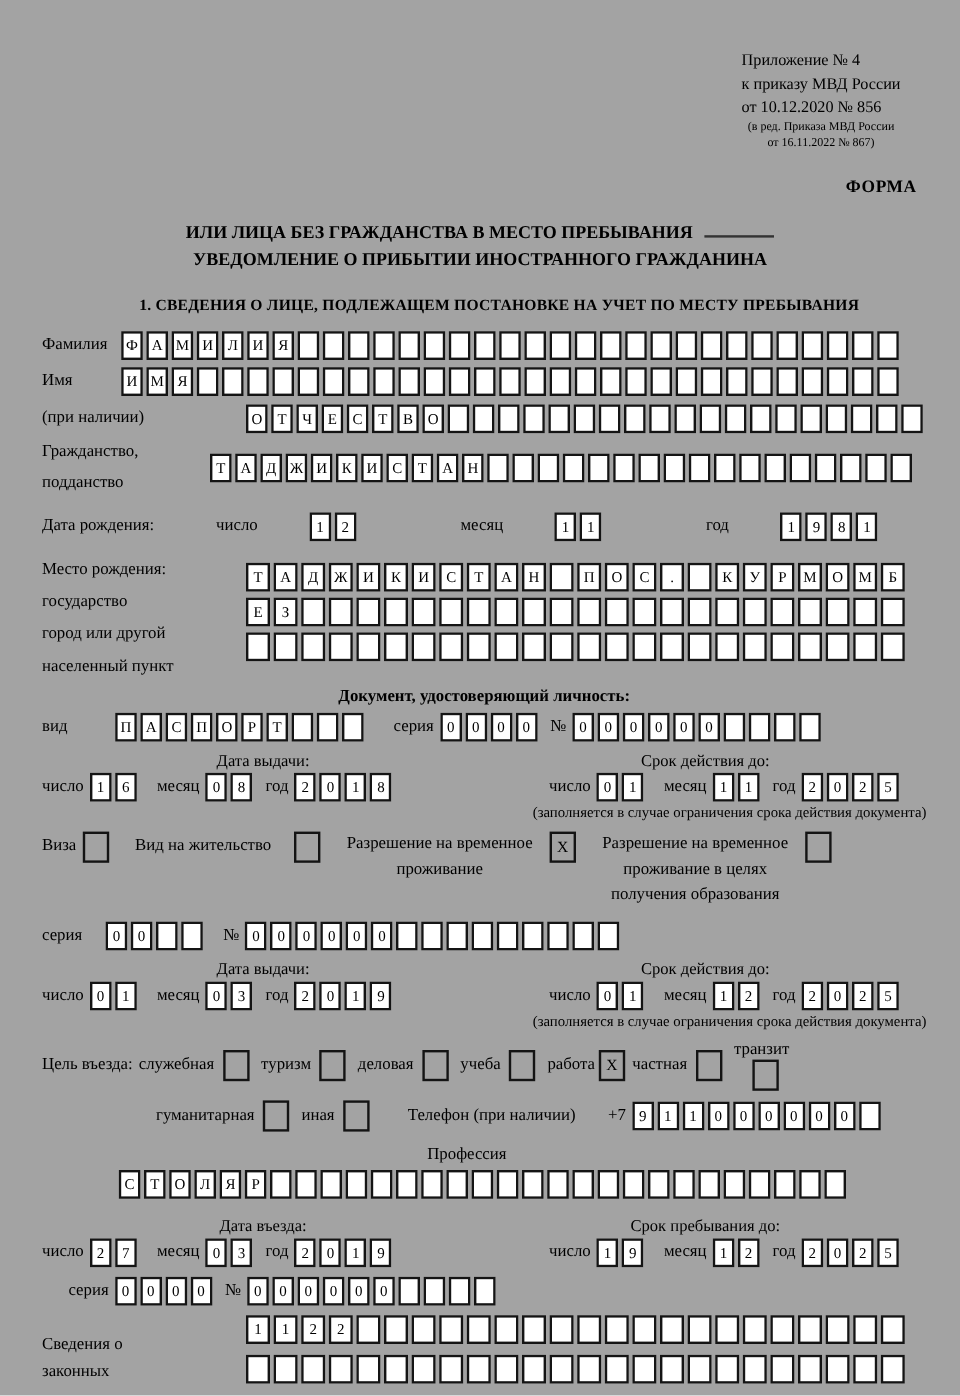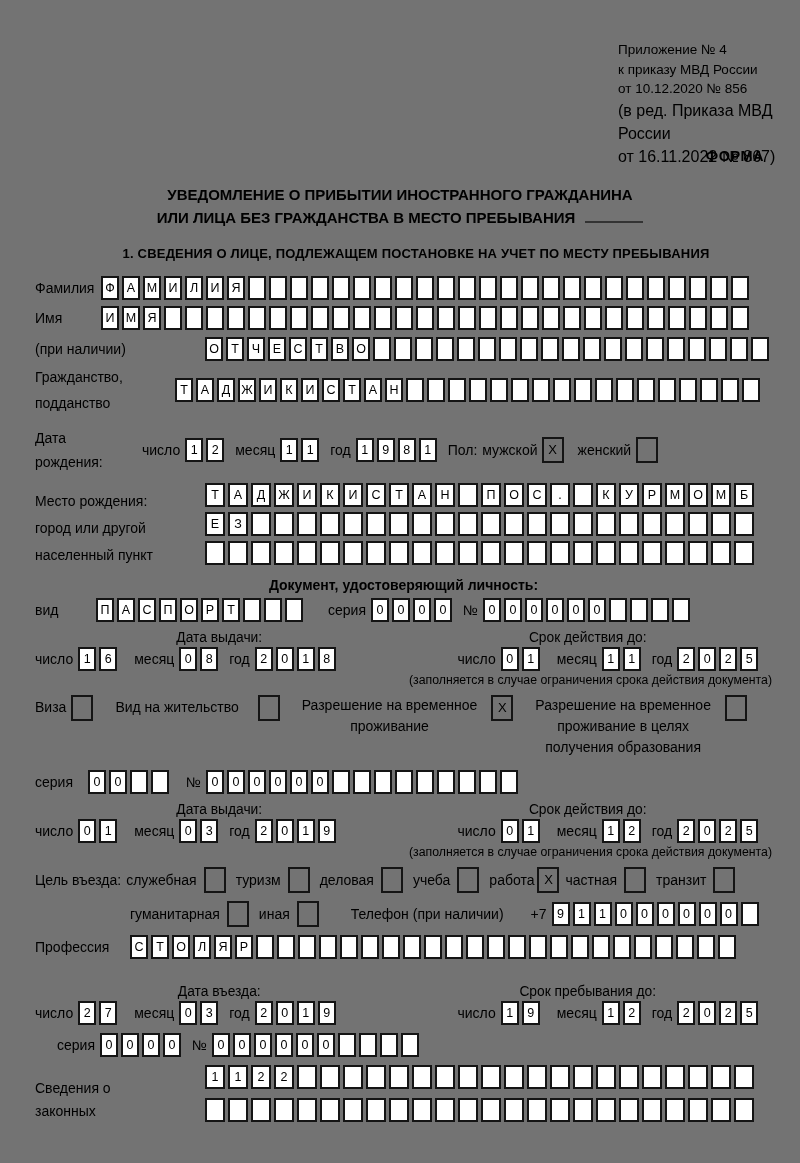--- a/index.html
+++ b/index.html
@@ -3,8 +3,8 @@
 <meta charset="utf-8">
 <style>
   html,body{margin:0;padding:0;background:#fff;}
-  .page{position:relative;width:800px;height:1163px;background:#737373;color:#000;
-        font-family:Liberation Sans, sans-serif;font-size:14px;overflow:hidden;}
+  .page{position:relative;width:800px;height:1163px;background:#a3a3a3;color:#000;
+        font-family:Liberation Serif, serif;font-size:14px;overflow:hidden;}
   .appendix{position:absolute;left:618px;top:40px;line-height:1.45;font-size:13.5px;}
   .appendix .small{font-size:16px;}
   .forma{position:absolute;right:36px;top:148px;font-weight:bold;font-size:14.5px;letter-spacing:.5px;}

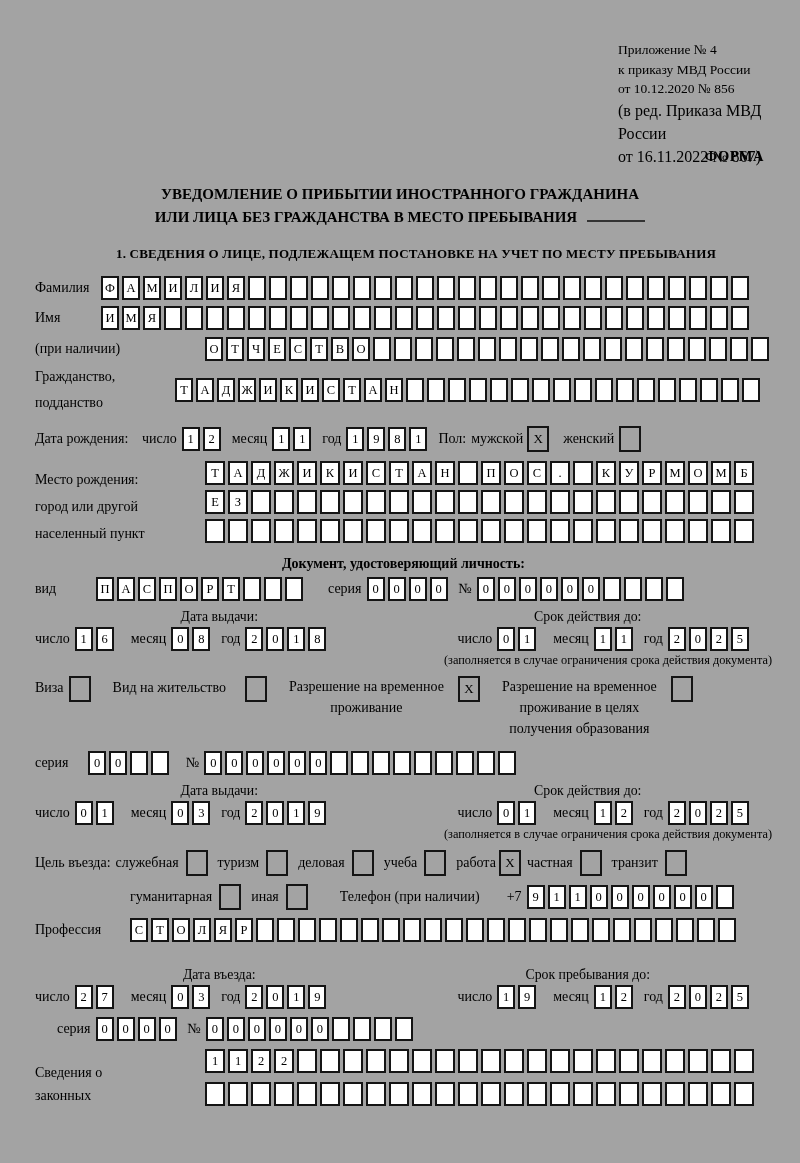--- a/index.html
+++ b/index.html
@@ -6,7 +6,7 @@
   .page{position:relative;width:800px;height:1163px;background:#a3a3a3;color:#000;
         font-family:Liberation Serif, serif;font-size:14px;overflow:hidden;}
   .appendix{position:absolute;left:618px;top:40px;line-height:1.45;font-size:13.5px;}
-  .appendix .small{font-size:16px;}
+  .appendix .small{font-size:10px;text-align:center;}
   .forma{position:absolute;right:36px;top:148px;font-weight:bold;font-size:14.5px;letter-spacing:.5px;}
   .title{position:absolute;left:0;top:183px;width:100%;text-align:center;font-weight:bold;font-size:15px;line-height:1.55;}
   .blank-line{display:inline-block;width:58px;border-bottom:2px solid #333;height:12px;margin-left:10px;}

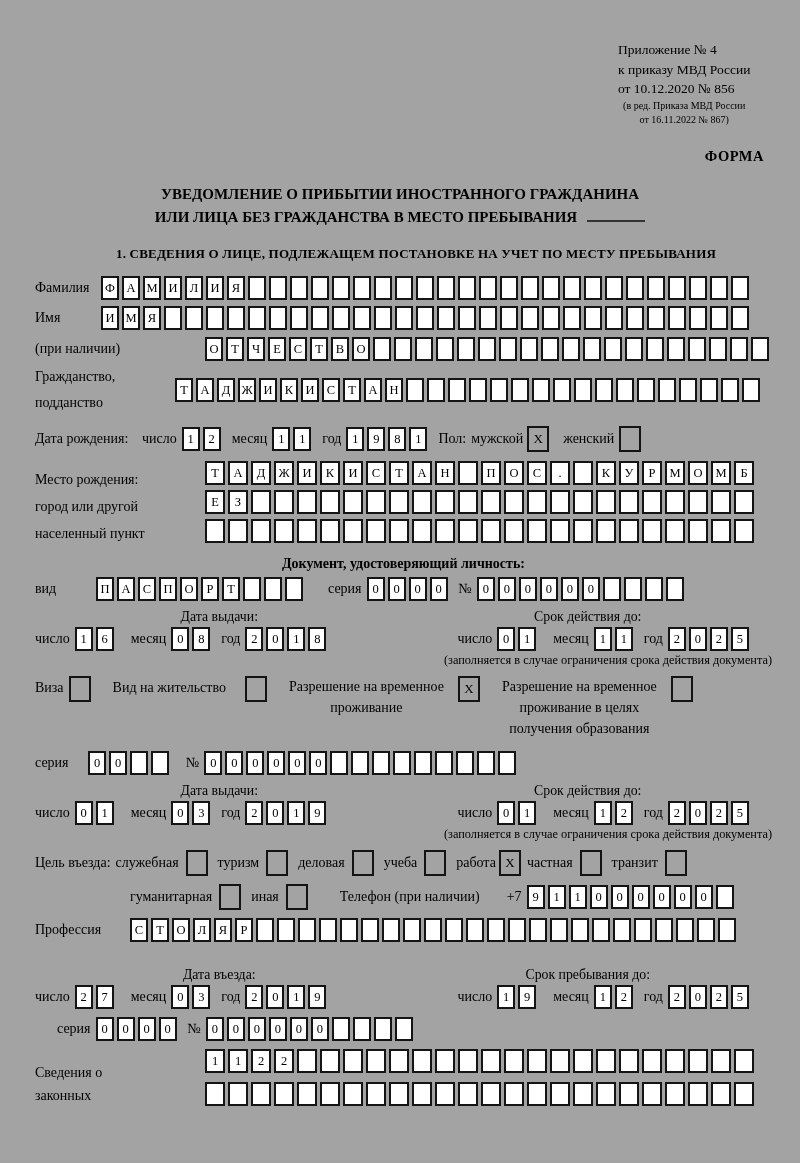--- a/index.html
+++ b/index.html
@@ -55,8 +55,8 @@
   <div class="forma">ФОРМА</div>
 
   <div class="title">
+    <div><span>ИЛИ ЛИЦА БЕЗ ГРАЖДАНСТВА В МЕСТО ПРЕБЫВАНИЯ</span><span class="blank-line"></span></div>
     <div>УВЕДОМЛЕНИЕ О ПРИБЫТИИ ИНОСТРАННОГО ГРАЖДАНИНА</div>
-    <div><span>ИЛИ ЛИЦА БЕЗ ГРАЖДАНСТВА В МЕСТО ПРЕБЫВАНИЯ</span><span class="blank-line"></span></div>
   </div>
 
   <div class="sec-head">1. СВЕДЕНИЯ О ЛИЦЕ, ПОДЛЕЖАЩЕМ ПОСТАНОВКЕ НА УЧЕТ ПО МЕСТУ ПРЕБЫВАНИЯ</div>

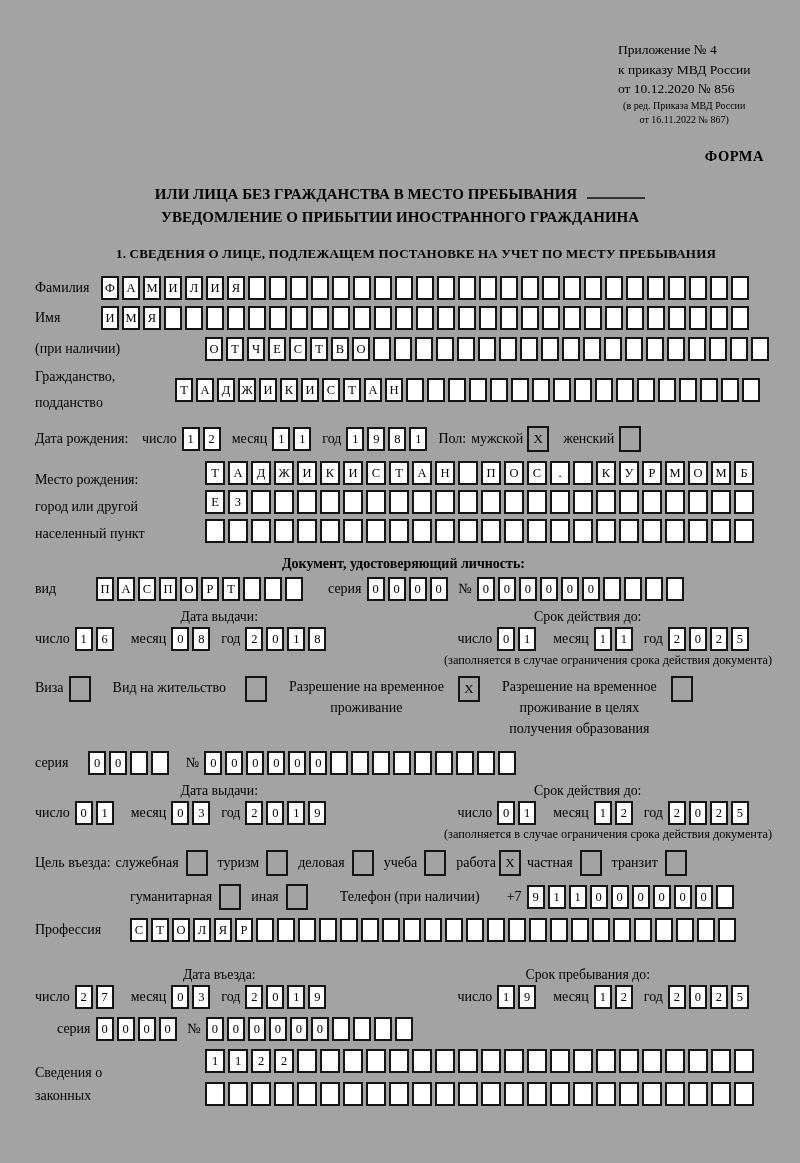--- a/index.html
+++ b/index.html
@@ -209,7 +209,7 @@
         </span>
     </div>
 
-    <div class="row" style="margin-bottom:9px;">
+    <div class="row" style="margin-bottom:9px;gap:38px;">
       <span class="dlabel" style="width:102px;">Дата рождения:</span>
       <span class="dlabel">число</span>
       <span class="cells">

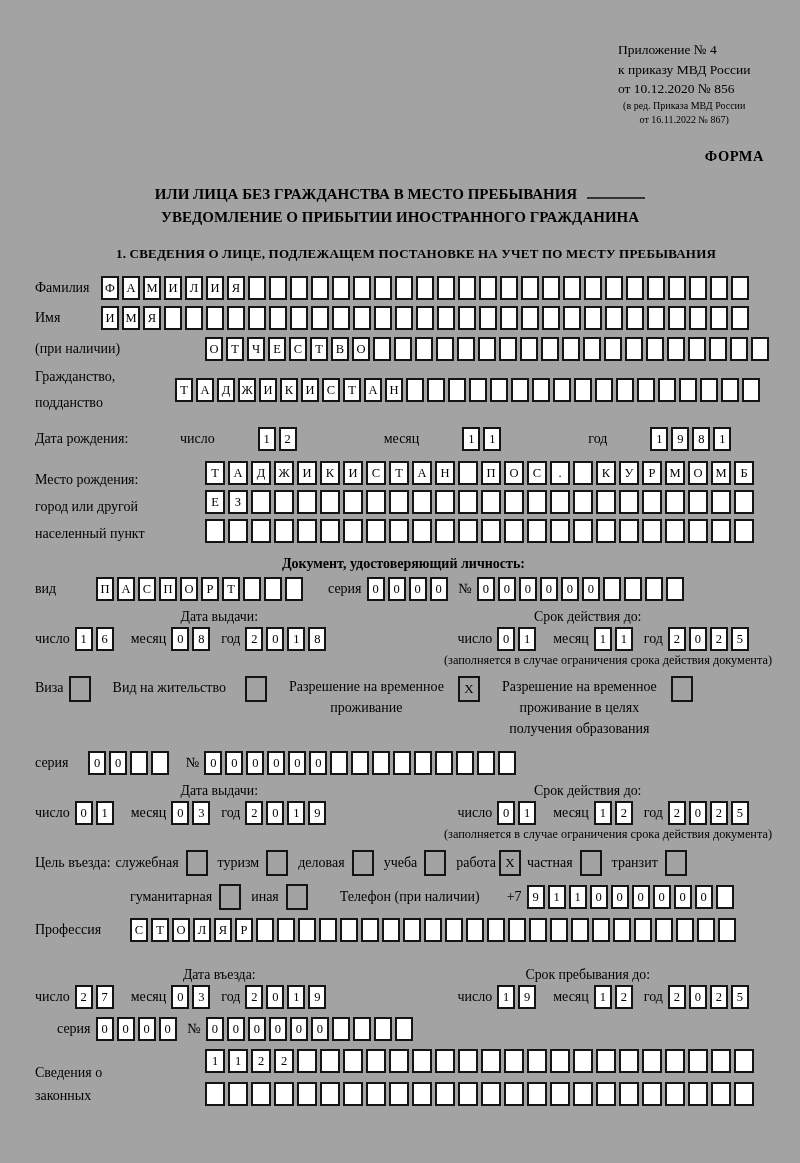--- a/index.html
+++ b/index.html
@@ -242,6 +242,7 @@
     <div class="row" style="margin-bottom:2px;">
       <span class="lbl-block w170" style="line-height:27px;">
         <span style="display:block;">Место рождения:</span>
+        <span style="display:block;">государство</span>
         <span style="display:block;">город или другой</span>
         <span style="display:block;">населенный пункт</span>
       </span>

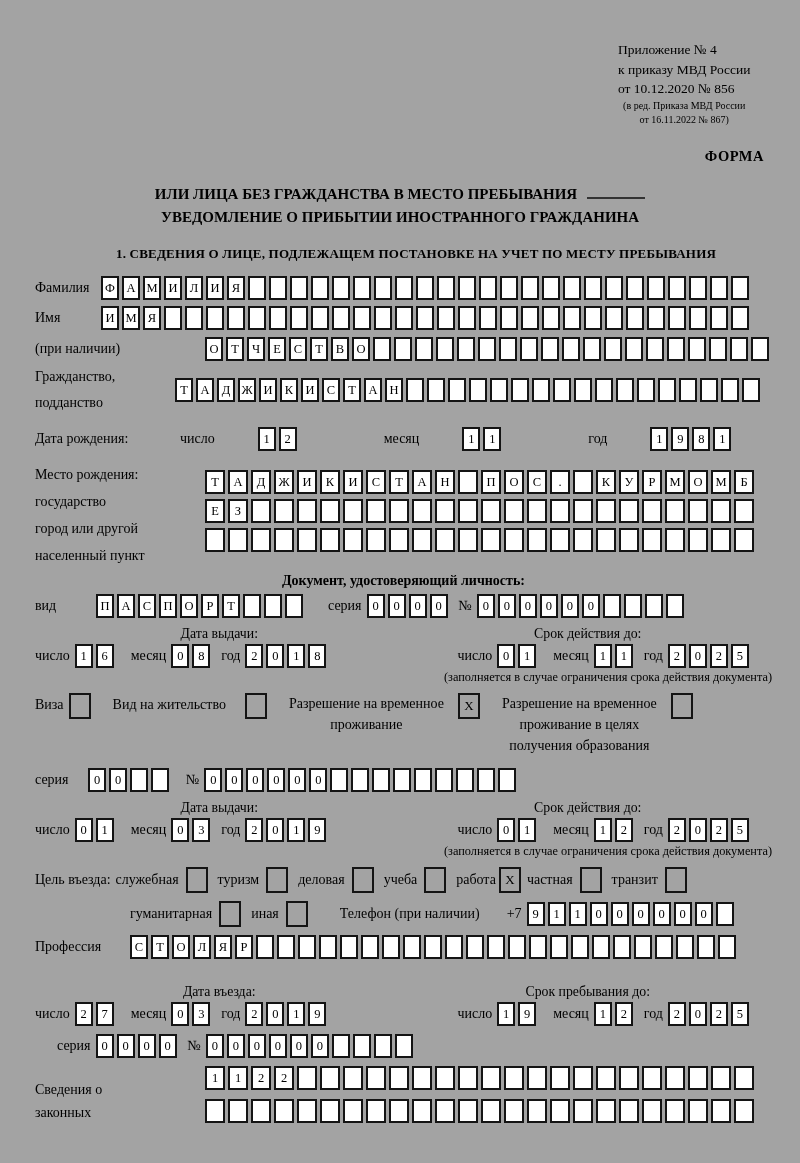--- a/index.html
+++ b/index.html
@@ -548,7 +548,7 @@
           <span>частная</span>
           <span class="checkbox"></span>
         </span>
-      <span class="opt" style="margin-right:0;">
+      <span class="opt" style="margin-right:0;flex-direction:column;">
           <span>транзит</span>
           <span class="checkbox"></span>
         </span>

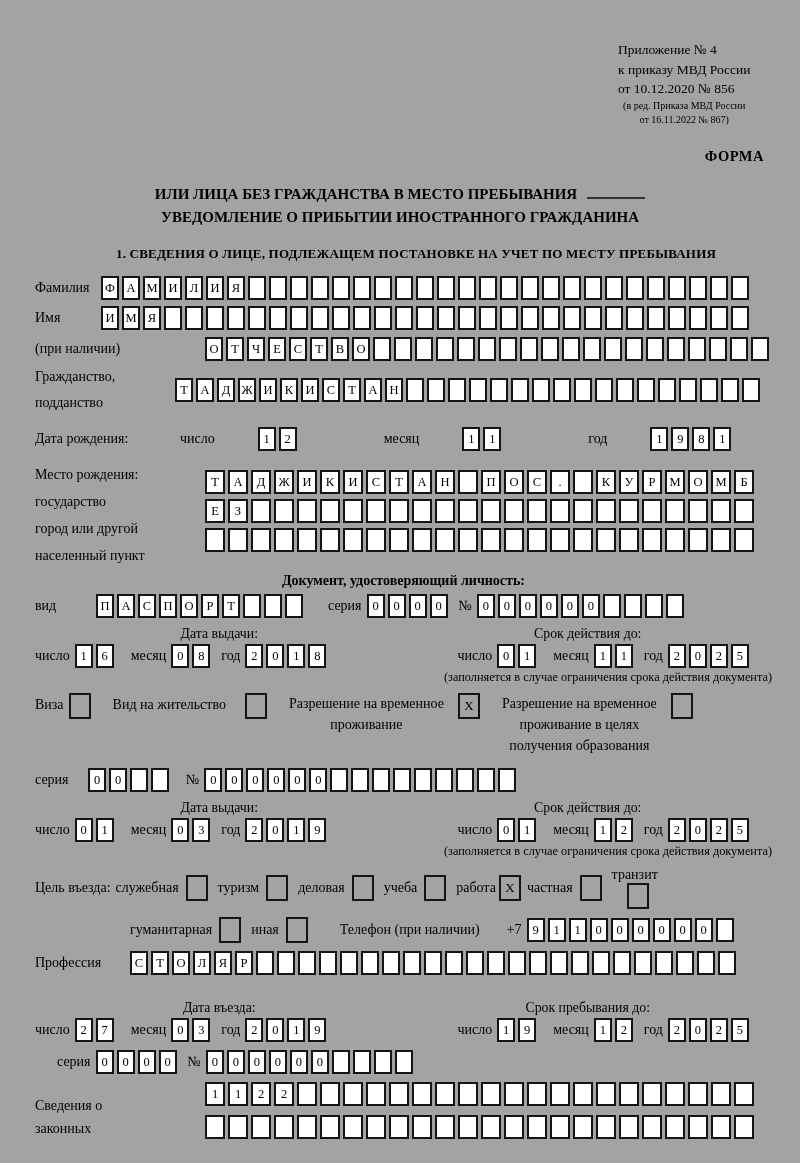--- a/index.html
+++ b/index.html
@@ -581,7 +581,7 @@
         </span>
     </div>
 
-    <div class="row" style="margin-bottom:25px;">
+    <div class="row" style="margin-bottom:15px;flex-direction:column;">
       <span class="rlabel w95">Профессия</span>
       <span class="cells">
           <span class="cell">С</span>

